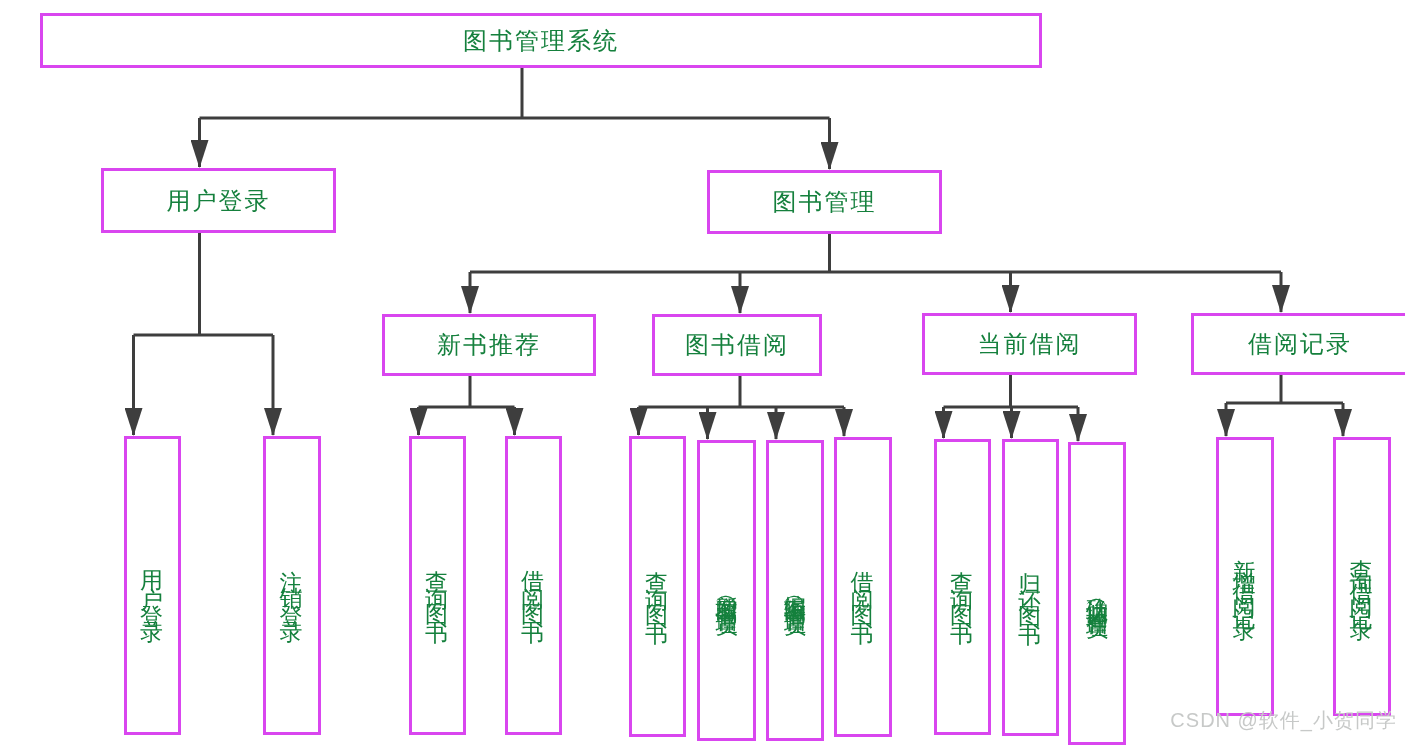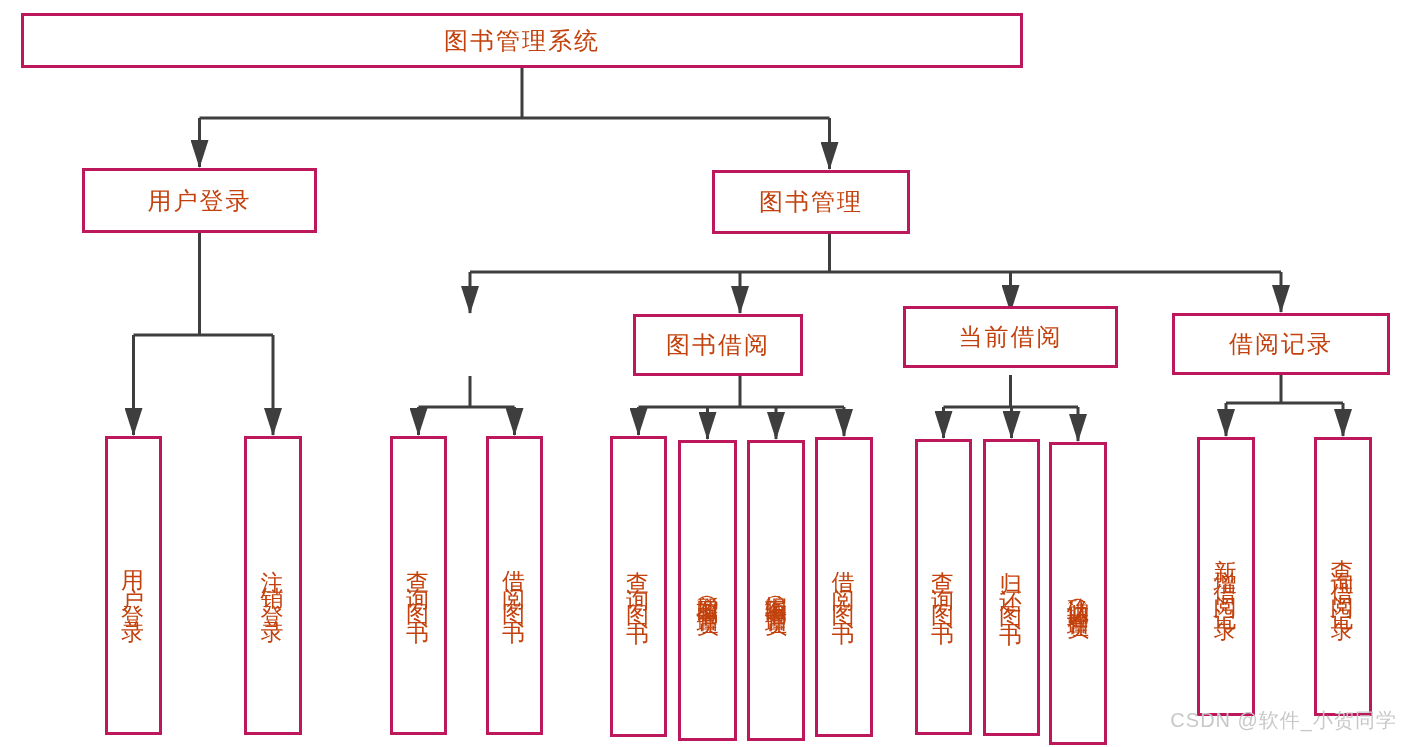--- a/index.html
+++ b/index.html
@@ -10,9 +10,10 @@
   #wires{position:absolute;left:0;top:0;width:1405px;height:747px;}
   .node{
     position:absolute;box-sizing:border-box;background:#ffffff;
-    border:3px solid #be185d;color:#c2410c;
+    border:3px solid #d946ef;color:#15803d;
     display:flex;align-items:center;justify-content:center;
     text-align:center;
+    margin-left:19px;
   }
   .h{font-size:24px;letter-spacing:2px;}
   .v{writing-mode:vertical-rl;font-size:23px;}

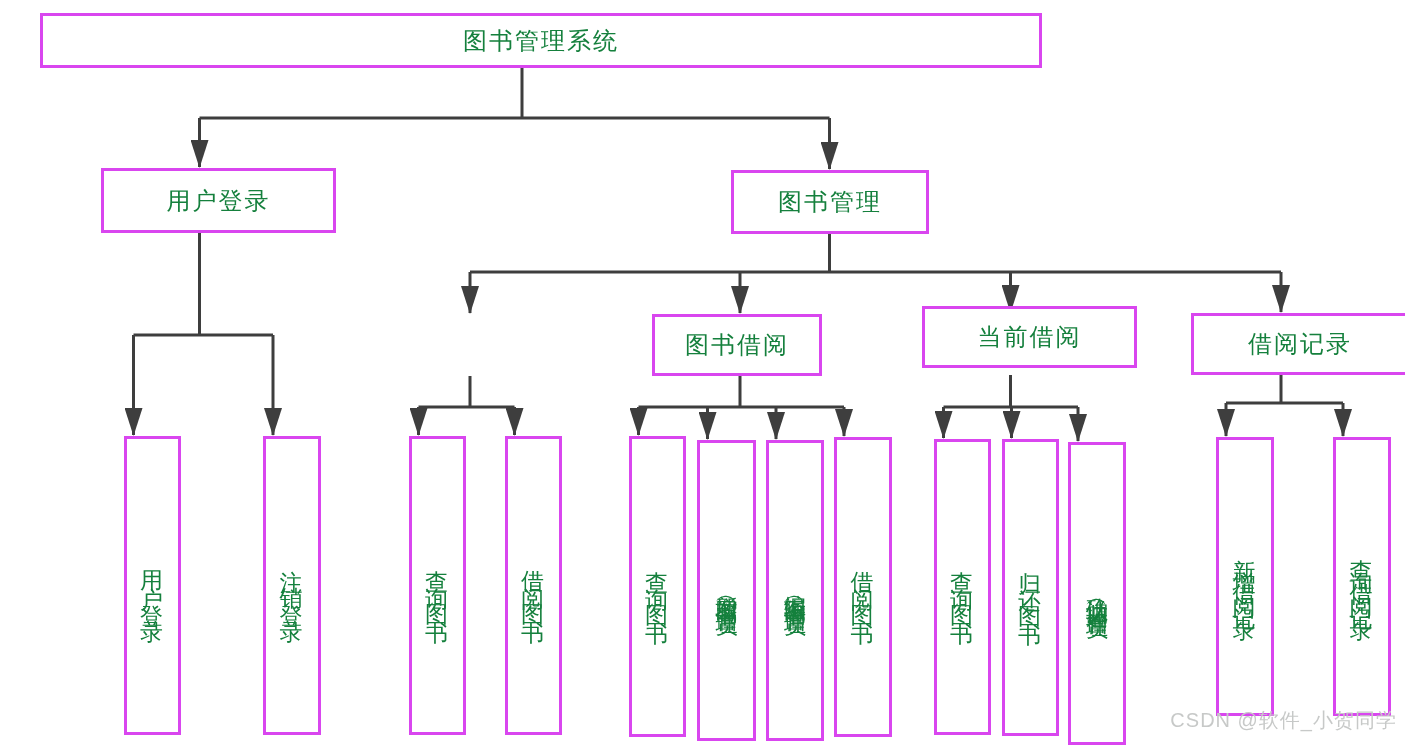--- a/index.html
+++ b/index.html
@@ -71,7 +71,7 @@
   <div class="node h" style="left:21px;top:13px;width:1002px;height:55px">图书管理系统</div>
 
   <div class="node h" style="left:82px;top:168px;width:235px;height:65px">用户登录</div>
-  <div class="node h" style="left:712px;top:170px;width:198px;height:64px">图书管理</div>
+  <div class="node h" style="left:688px;top:170px;width:235px;height:64px">图书管理</div>
 
   <div class="node h" style="left:633px;top:314px;width:170px;height:62px">图书借阅</div>
   <div class="node h" style="left:903px;top:306px;width:215px;height:62px">当前借阅</div>

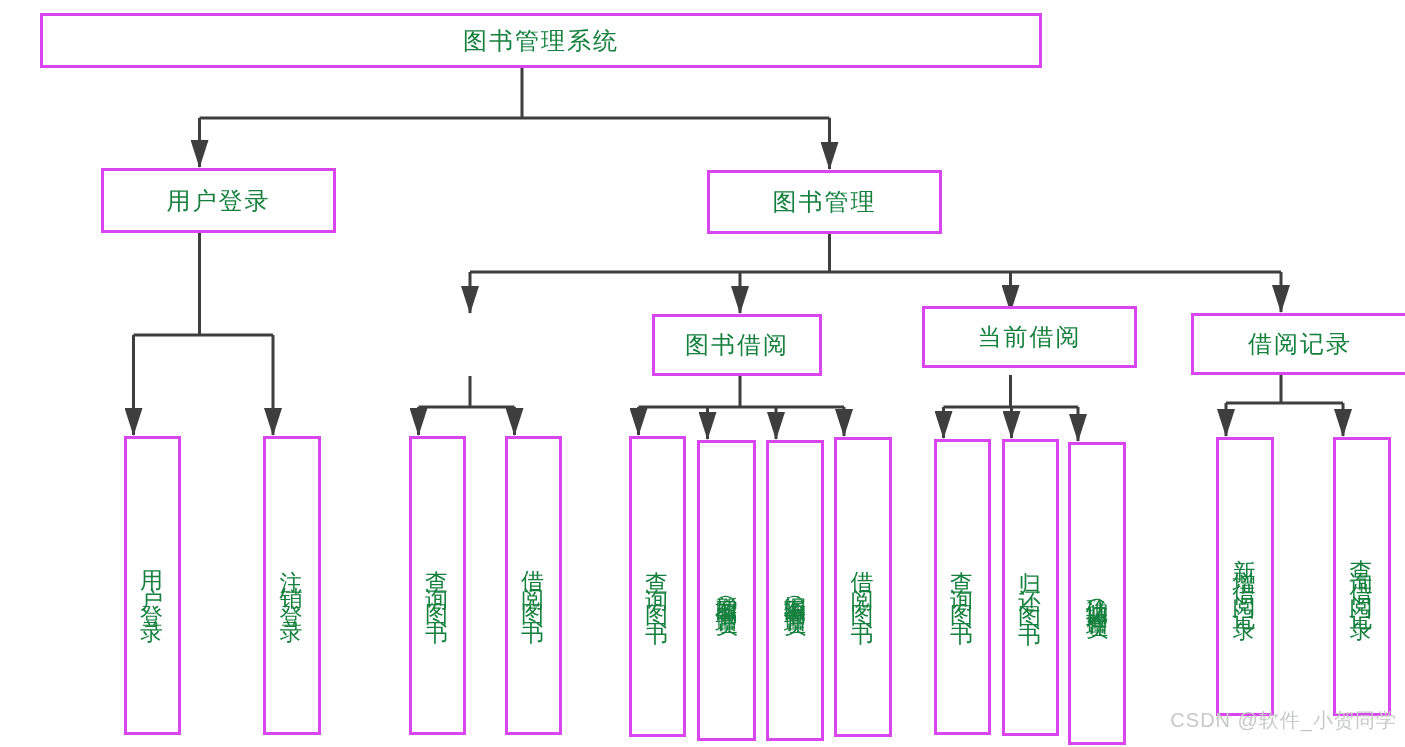--- a/index.html
+++ b/index.html
@@ -73,6 +73,7 @@
   <div class="node h" style="left:82px;top:168px;width:235px;height:65px">用户登录</div>
   <div class="node h" style="left:688px;top:170px;width:235px;height:64px">图书管理</div>
 
+  <div class="node h" style="left:363px;top:314px;width:214px;height:62px">新书推荐</div>
   <div class="node h" style="left:633px;top:314px;width:170px;height:62px">图书借阅</div>
   <div class="node h" style="left:903px;top:306px;width:215px;height:62px">当前借阅</div>
   <div class="node h" style="left:1172px;top:313px;width:218px;height:62px">借阅记录</div>

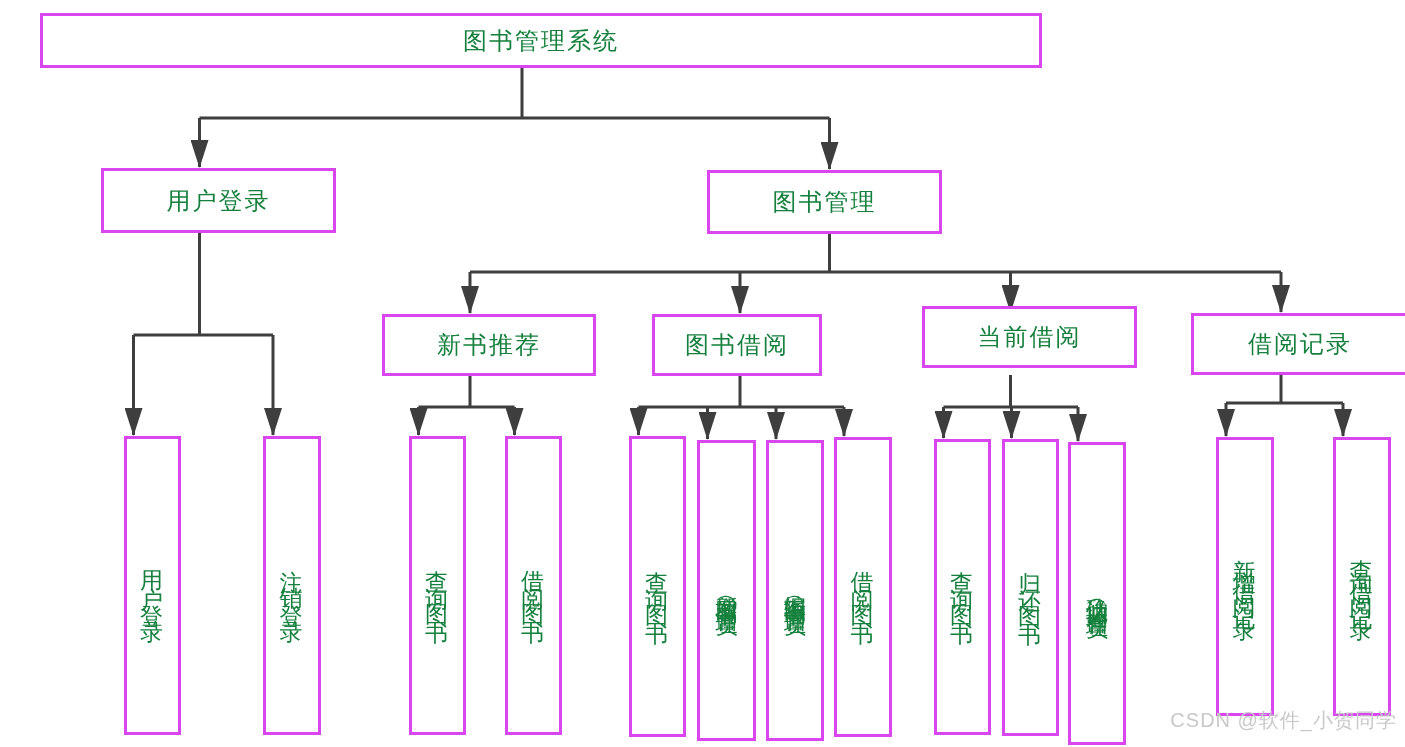--- a/index.html
+++ b/index.html
@@ -75,7 +75,7 @@
 
   <div class="node h" style="left:363px;top:314px;width:214px;height:62px">新书推荐</div>
   <div class="node h" style="left:633px;top:314px;width:170px;height:62px">图书借阅</div>
-  <div class="node h" style="left:903px;top:306px;width:215px;height:62px">当前借阅</div>
+  <div class="node h" style="left:903px;top:313px;width:215px;height:62px">当前借阅</div>
   <div class="node h" style="left:1172px;top:313px;width:218px;height:62px">借阅记录</div>
 
   <div class="node v v-short" style="left:105px;top:436px;width:57px;height:299px">用户登录</div>

